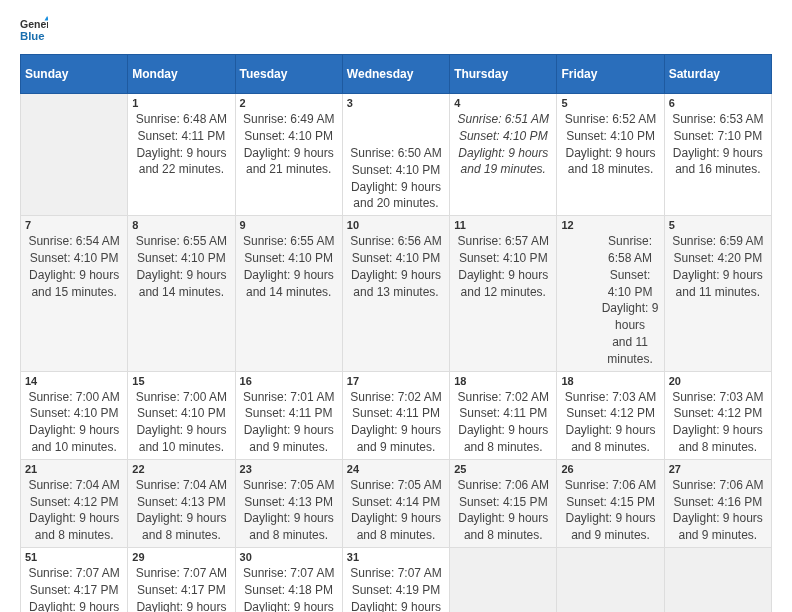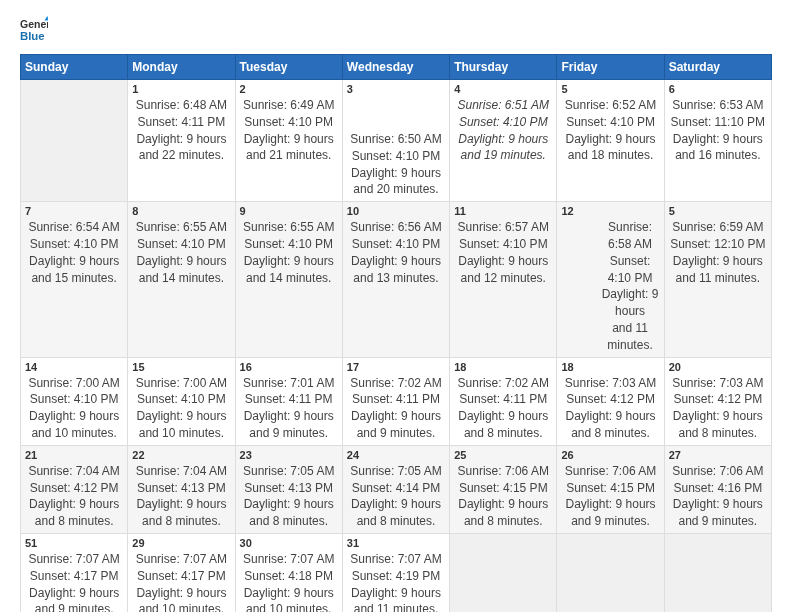--- a/index.html
+++ b/index.html
@@ -57,7 +57,7 @@
       color: #fff;
       font-size: 12px;
       font-weight: bold;
-      padding: 5px 4px;
+      padding: 12px 4px;
       border: 1px solid #1e5aa0;
       text-align: left;
       margin-top: 32px;

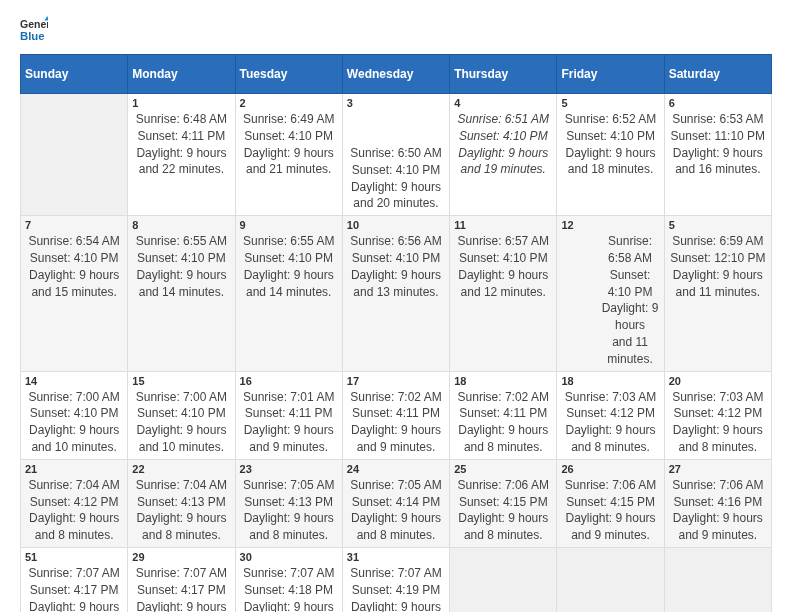--- a/index.html
+++ b/index.html
@@ -161,7 +161,7 @@
           <td>
             <span class="day-num">6</span>
             <div class="cell-info" style="white-space: pre-line;">Sunrise: 6:53 AM
-Sunset: 11:10 PM
+Sunset: 7:10 PM
 Daylight: 9 hours
 and 16 minutes.</div>
           </td>

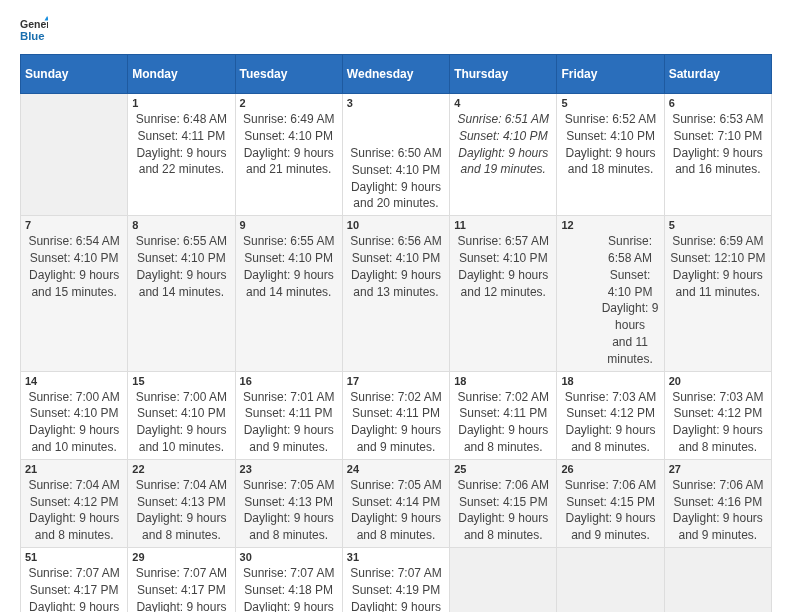--- a/index.html
+++ b/index.html
@@ -212,7 +212,7 @@
           <td>
             <span class="day-num">5</span>
             <div class="cell-info" style="white-space: pre-line;">Sunrise: 6:59 AM
-Sunset: 12:10 PM
+Sunset: 4:20 PM
 Daylight: 9 hours
 and 11 minutes.</div>
           </td>

